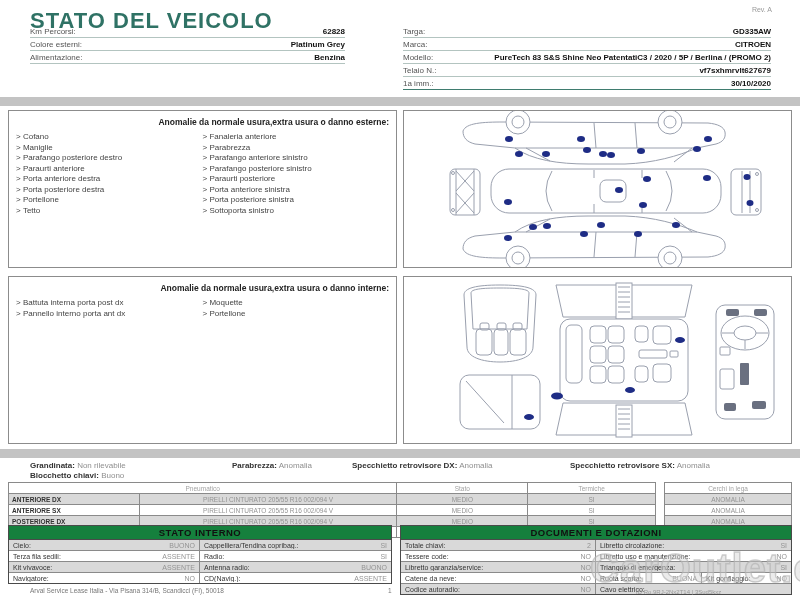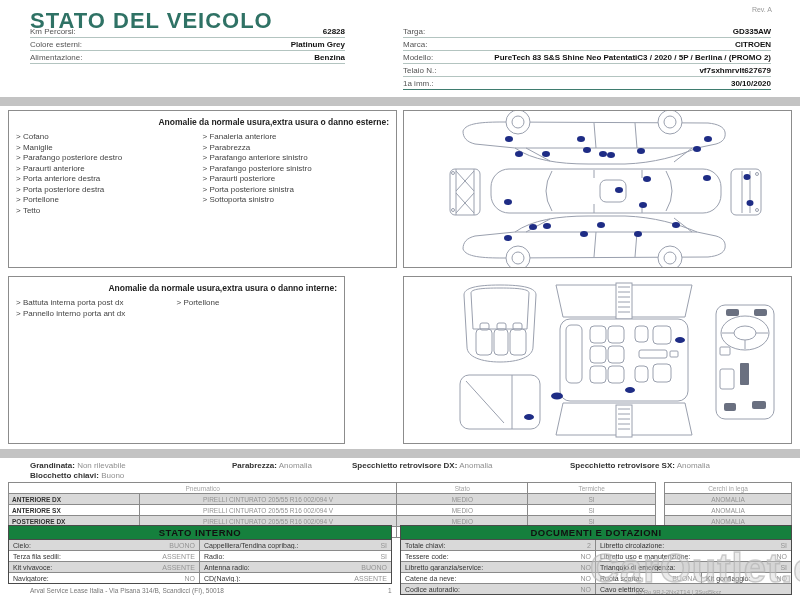--- a/index.html
+++ b/index.html
@@ -142,6 +142,7 @@
         <li>Parafango anteriore sinistro</li>
         <li>Parafango posteriore sinistro</li>
         <li>Paraurti posteriore</li>
+        <li>Porta anteriore sinistra</li>
         <li>Porta posteriore sinistra</li>
         <li>Sottoporta sinistro</li>
       </ul>

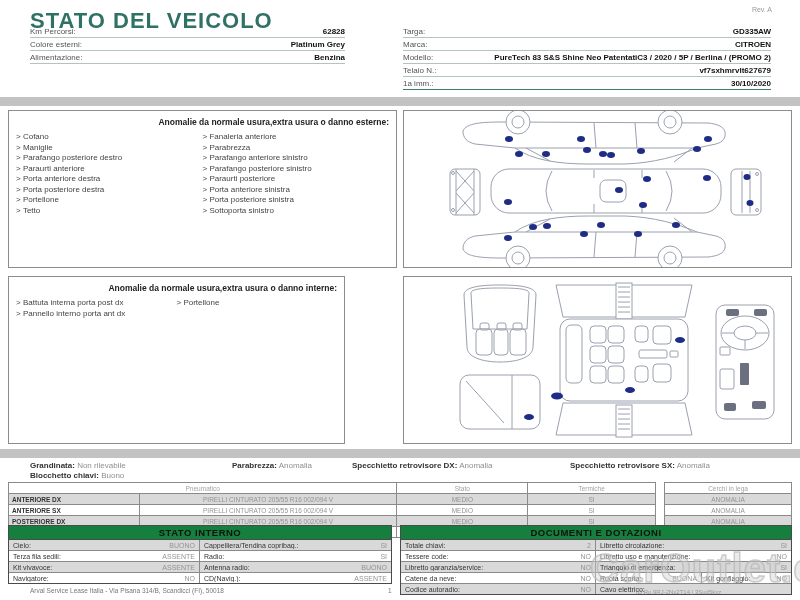--- a/index.html
+++ b/index.html
@@ -221,7 +221,7 @@
     </svg>
   </div>
 
-  <div class="abs box" style="left:8px; top:276px; width:337px; height:168px;">
+  <div class="abs box" style="left:8px; top:276px; width:389px; height:168px;">
     <div class="box-title">Anomalie da normale usura,extra usura o danno interne:</div>
     <div class="anom-cols">
       <ul class="anom-col">

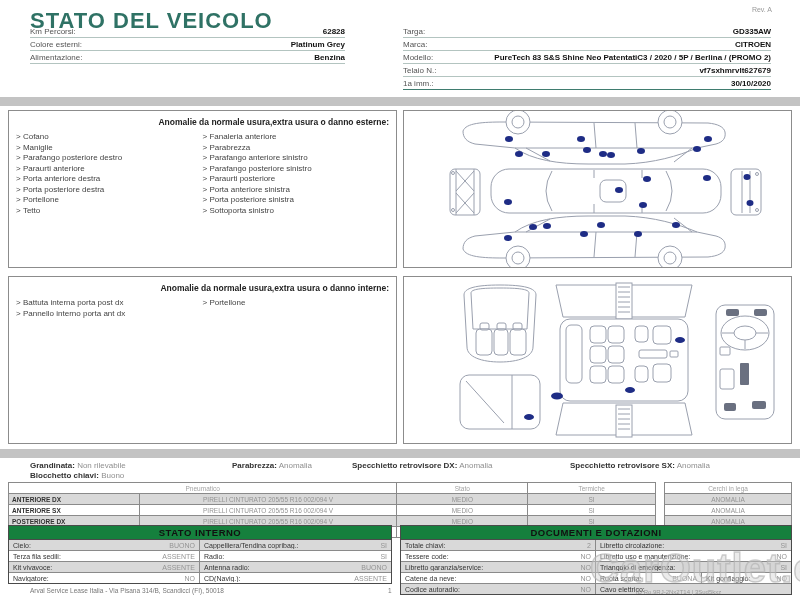--- a/index.html
+++ b/index.html
@@ -229,6 +229,7 @@
         <li>Pannello interno porta ant dx</li>
       </ul>
       <ul class="anom-col">
+        <li>Moquette</li>
         <li>Portellone</li>
       </ul>
     </div>

